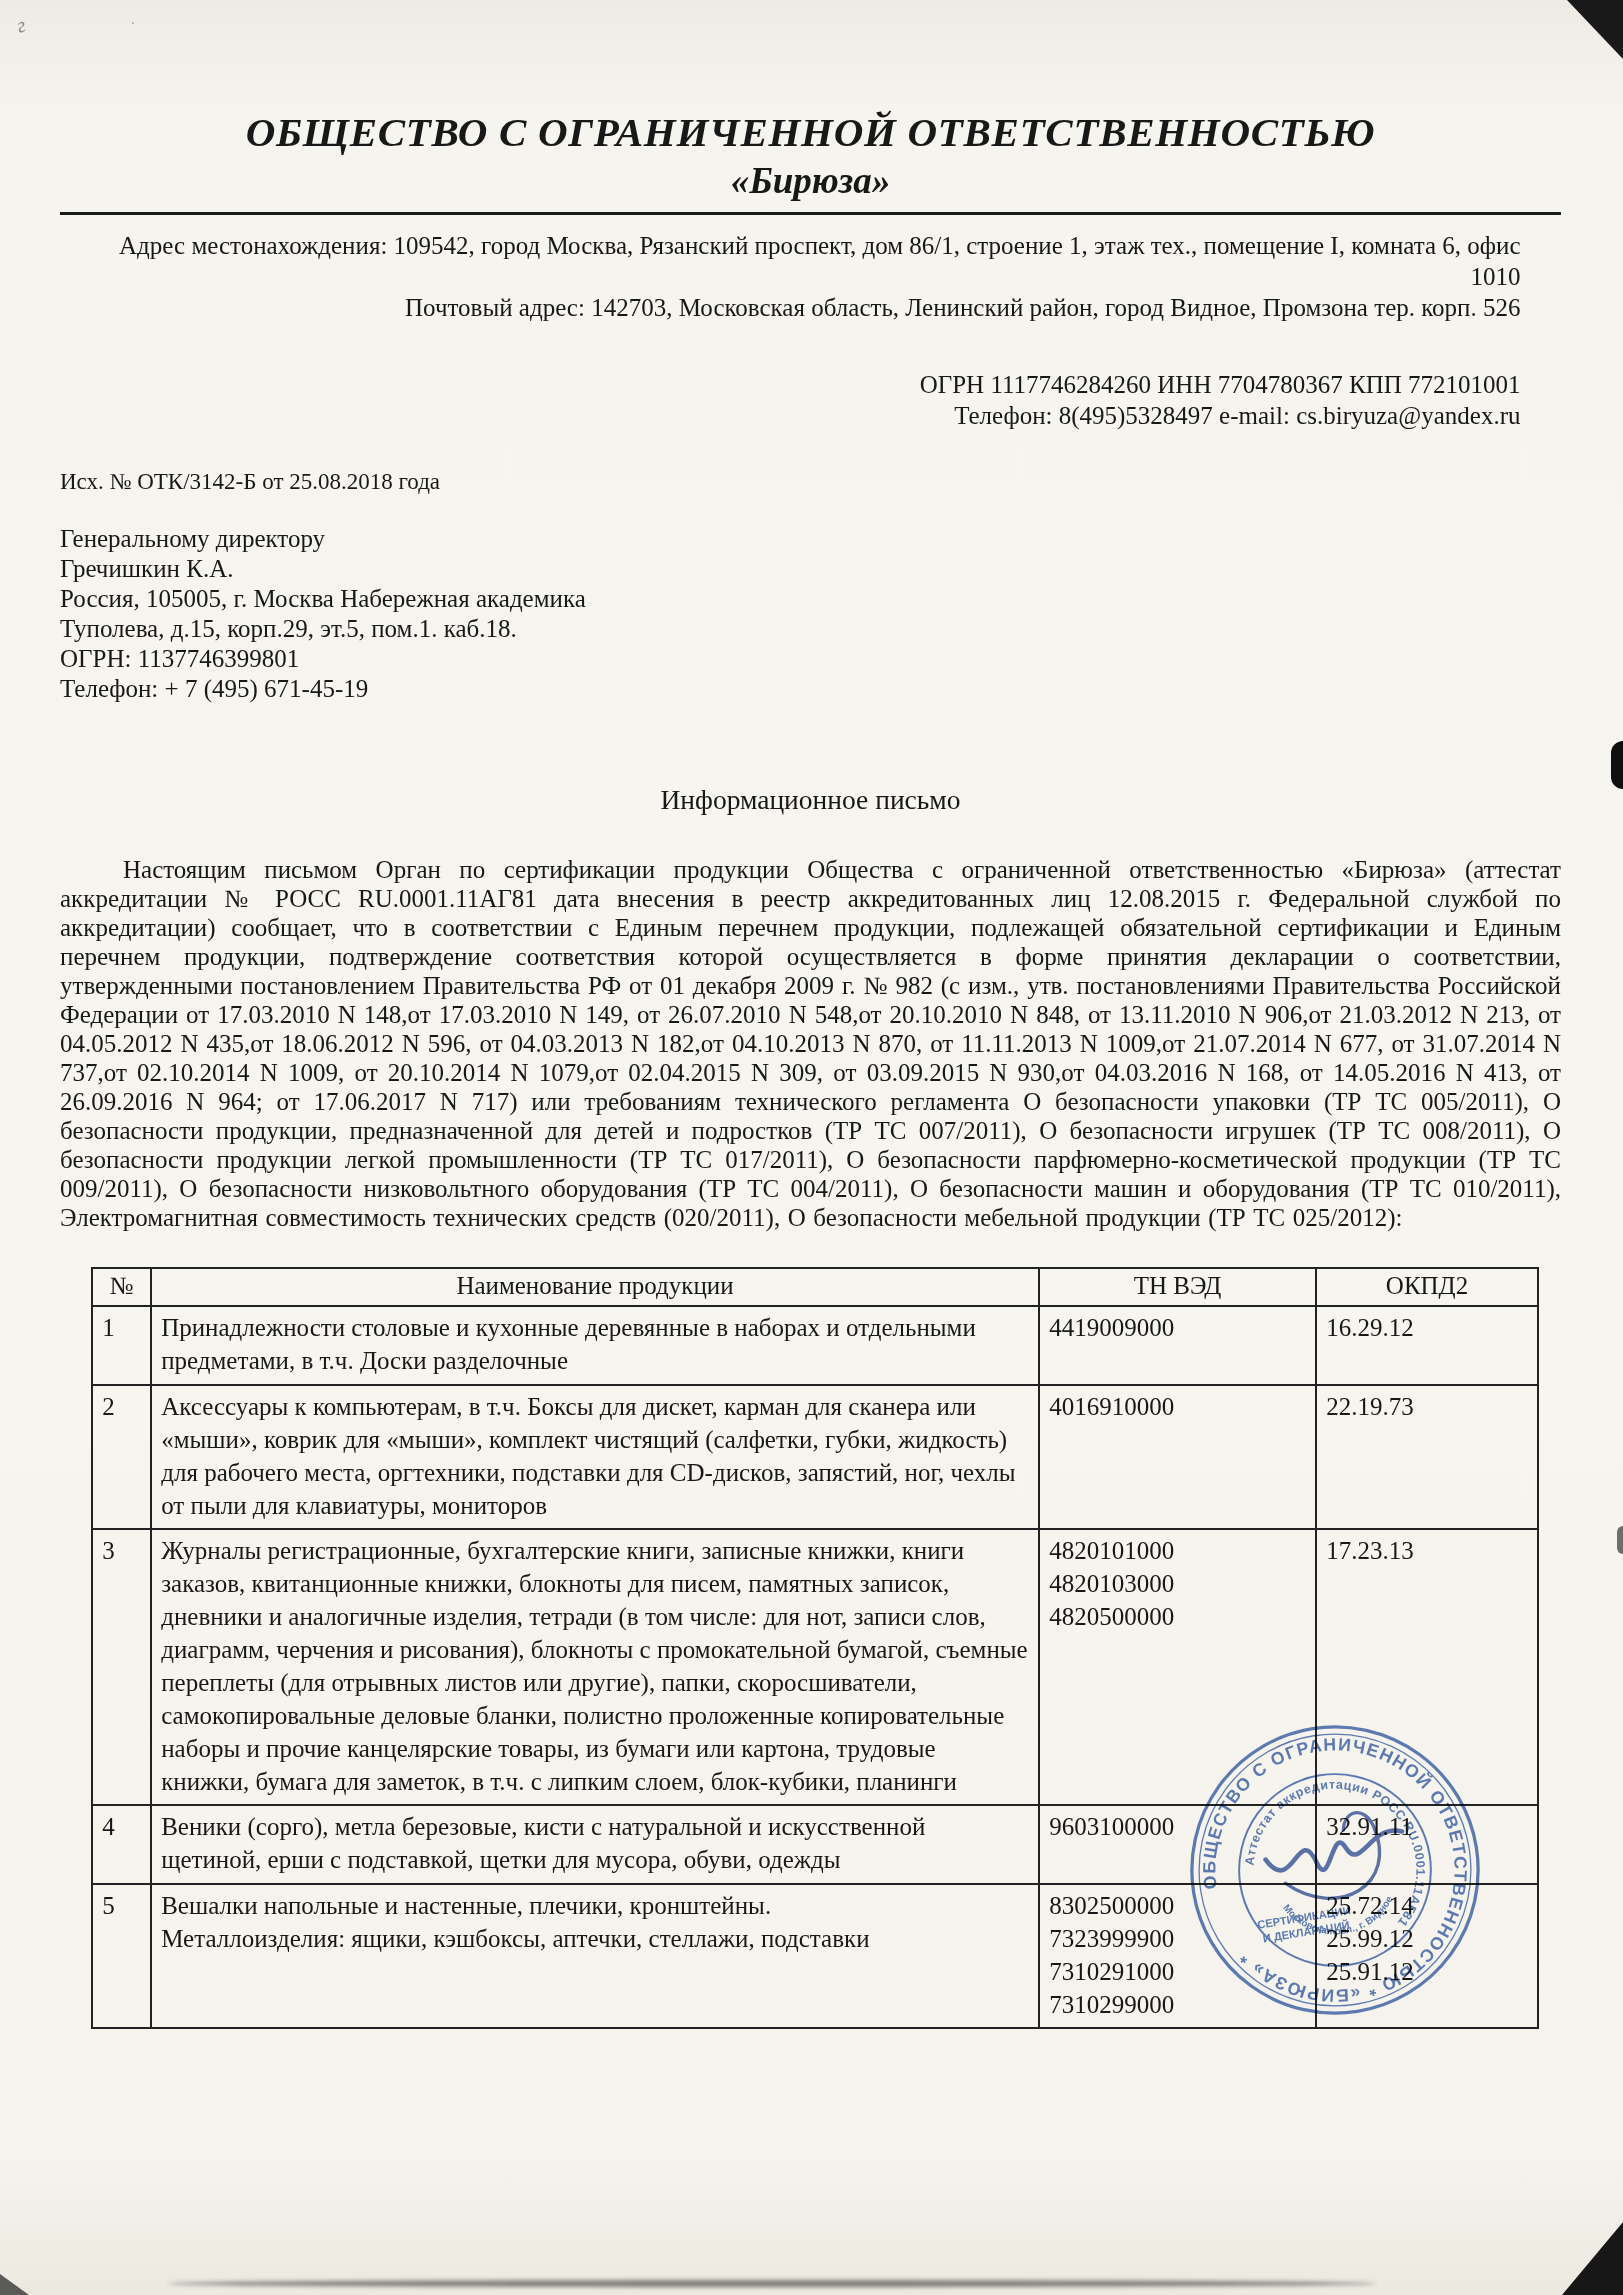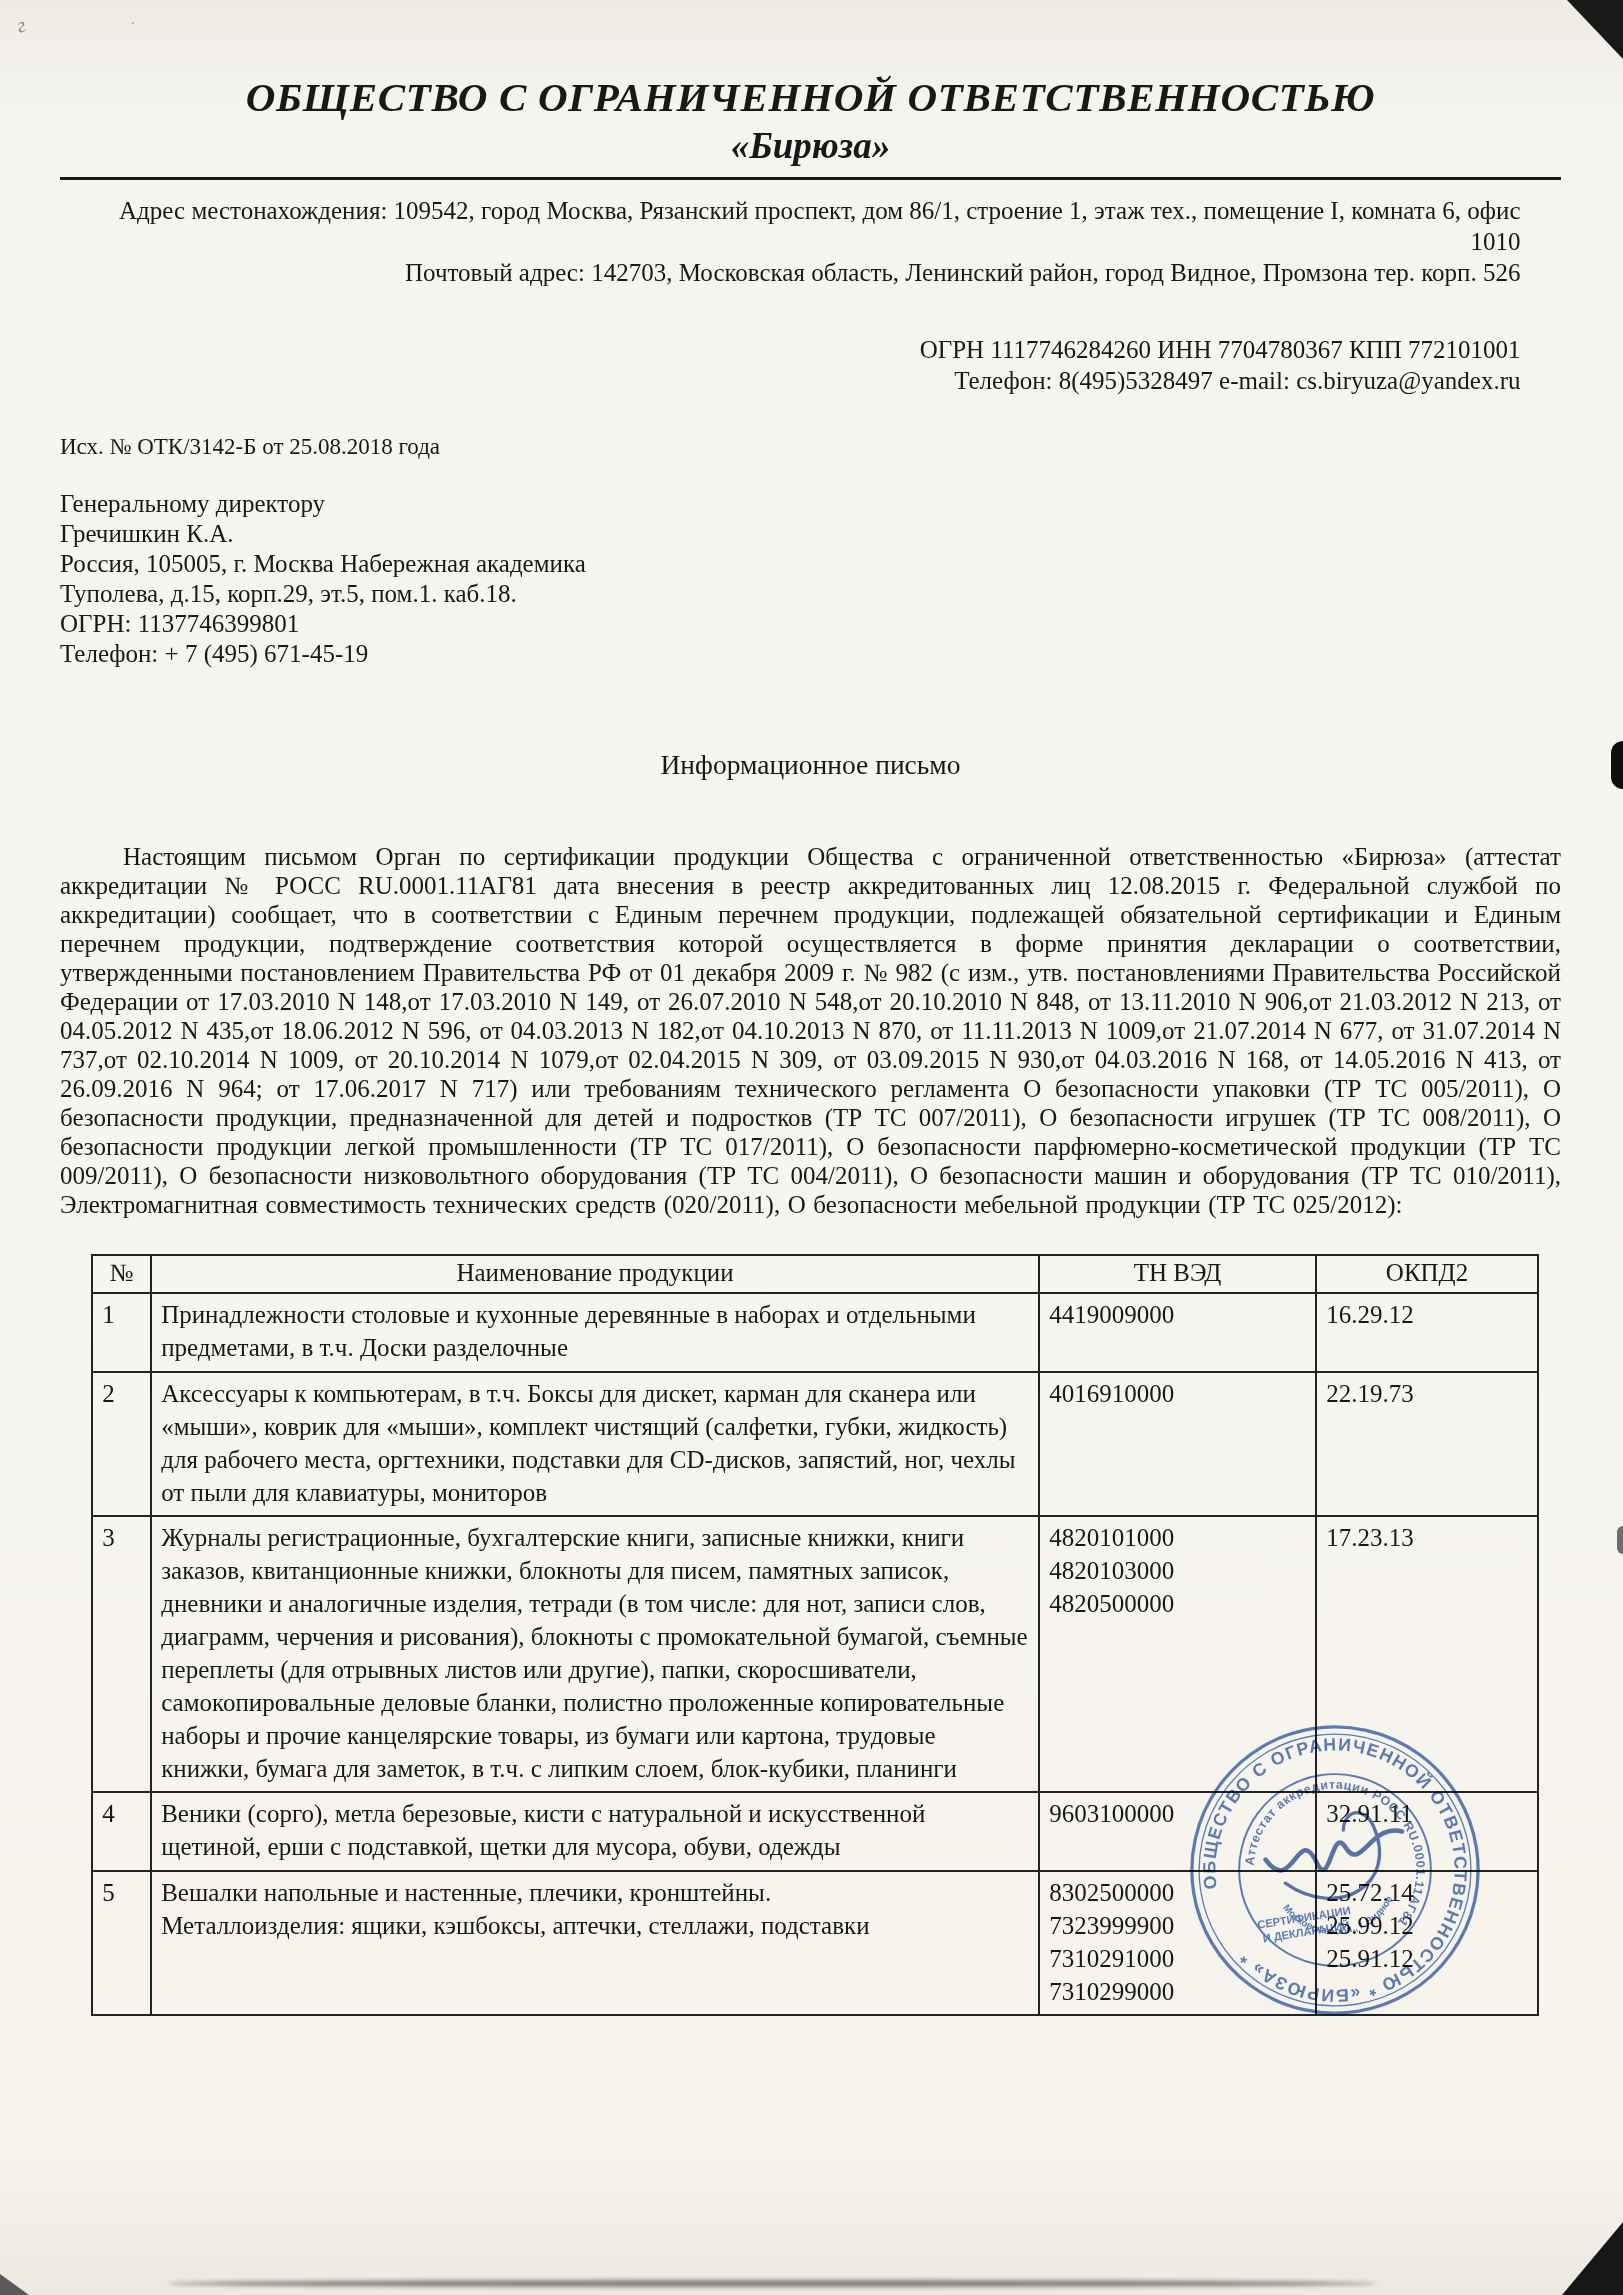--- a/index.html
+++ b/index.html
@@ -13,7 +13,7 @@
     color:#181818;
     overflow:hidden;
   }
-  .content { padding:73px 62px 0 60px; }
+  .content { padding:108px 62px 0 60px; }
 
   .h1 { text-align:center; font-size:41px; font-weight:700; font-style:italic; letter-spacing:0.7px; }
   .h2 { text-align:center; font-size:37px; font-weight:700; font-style:italic; margin-top:2.6px; }

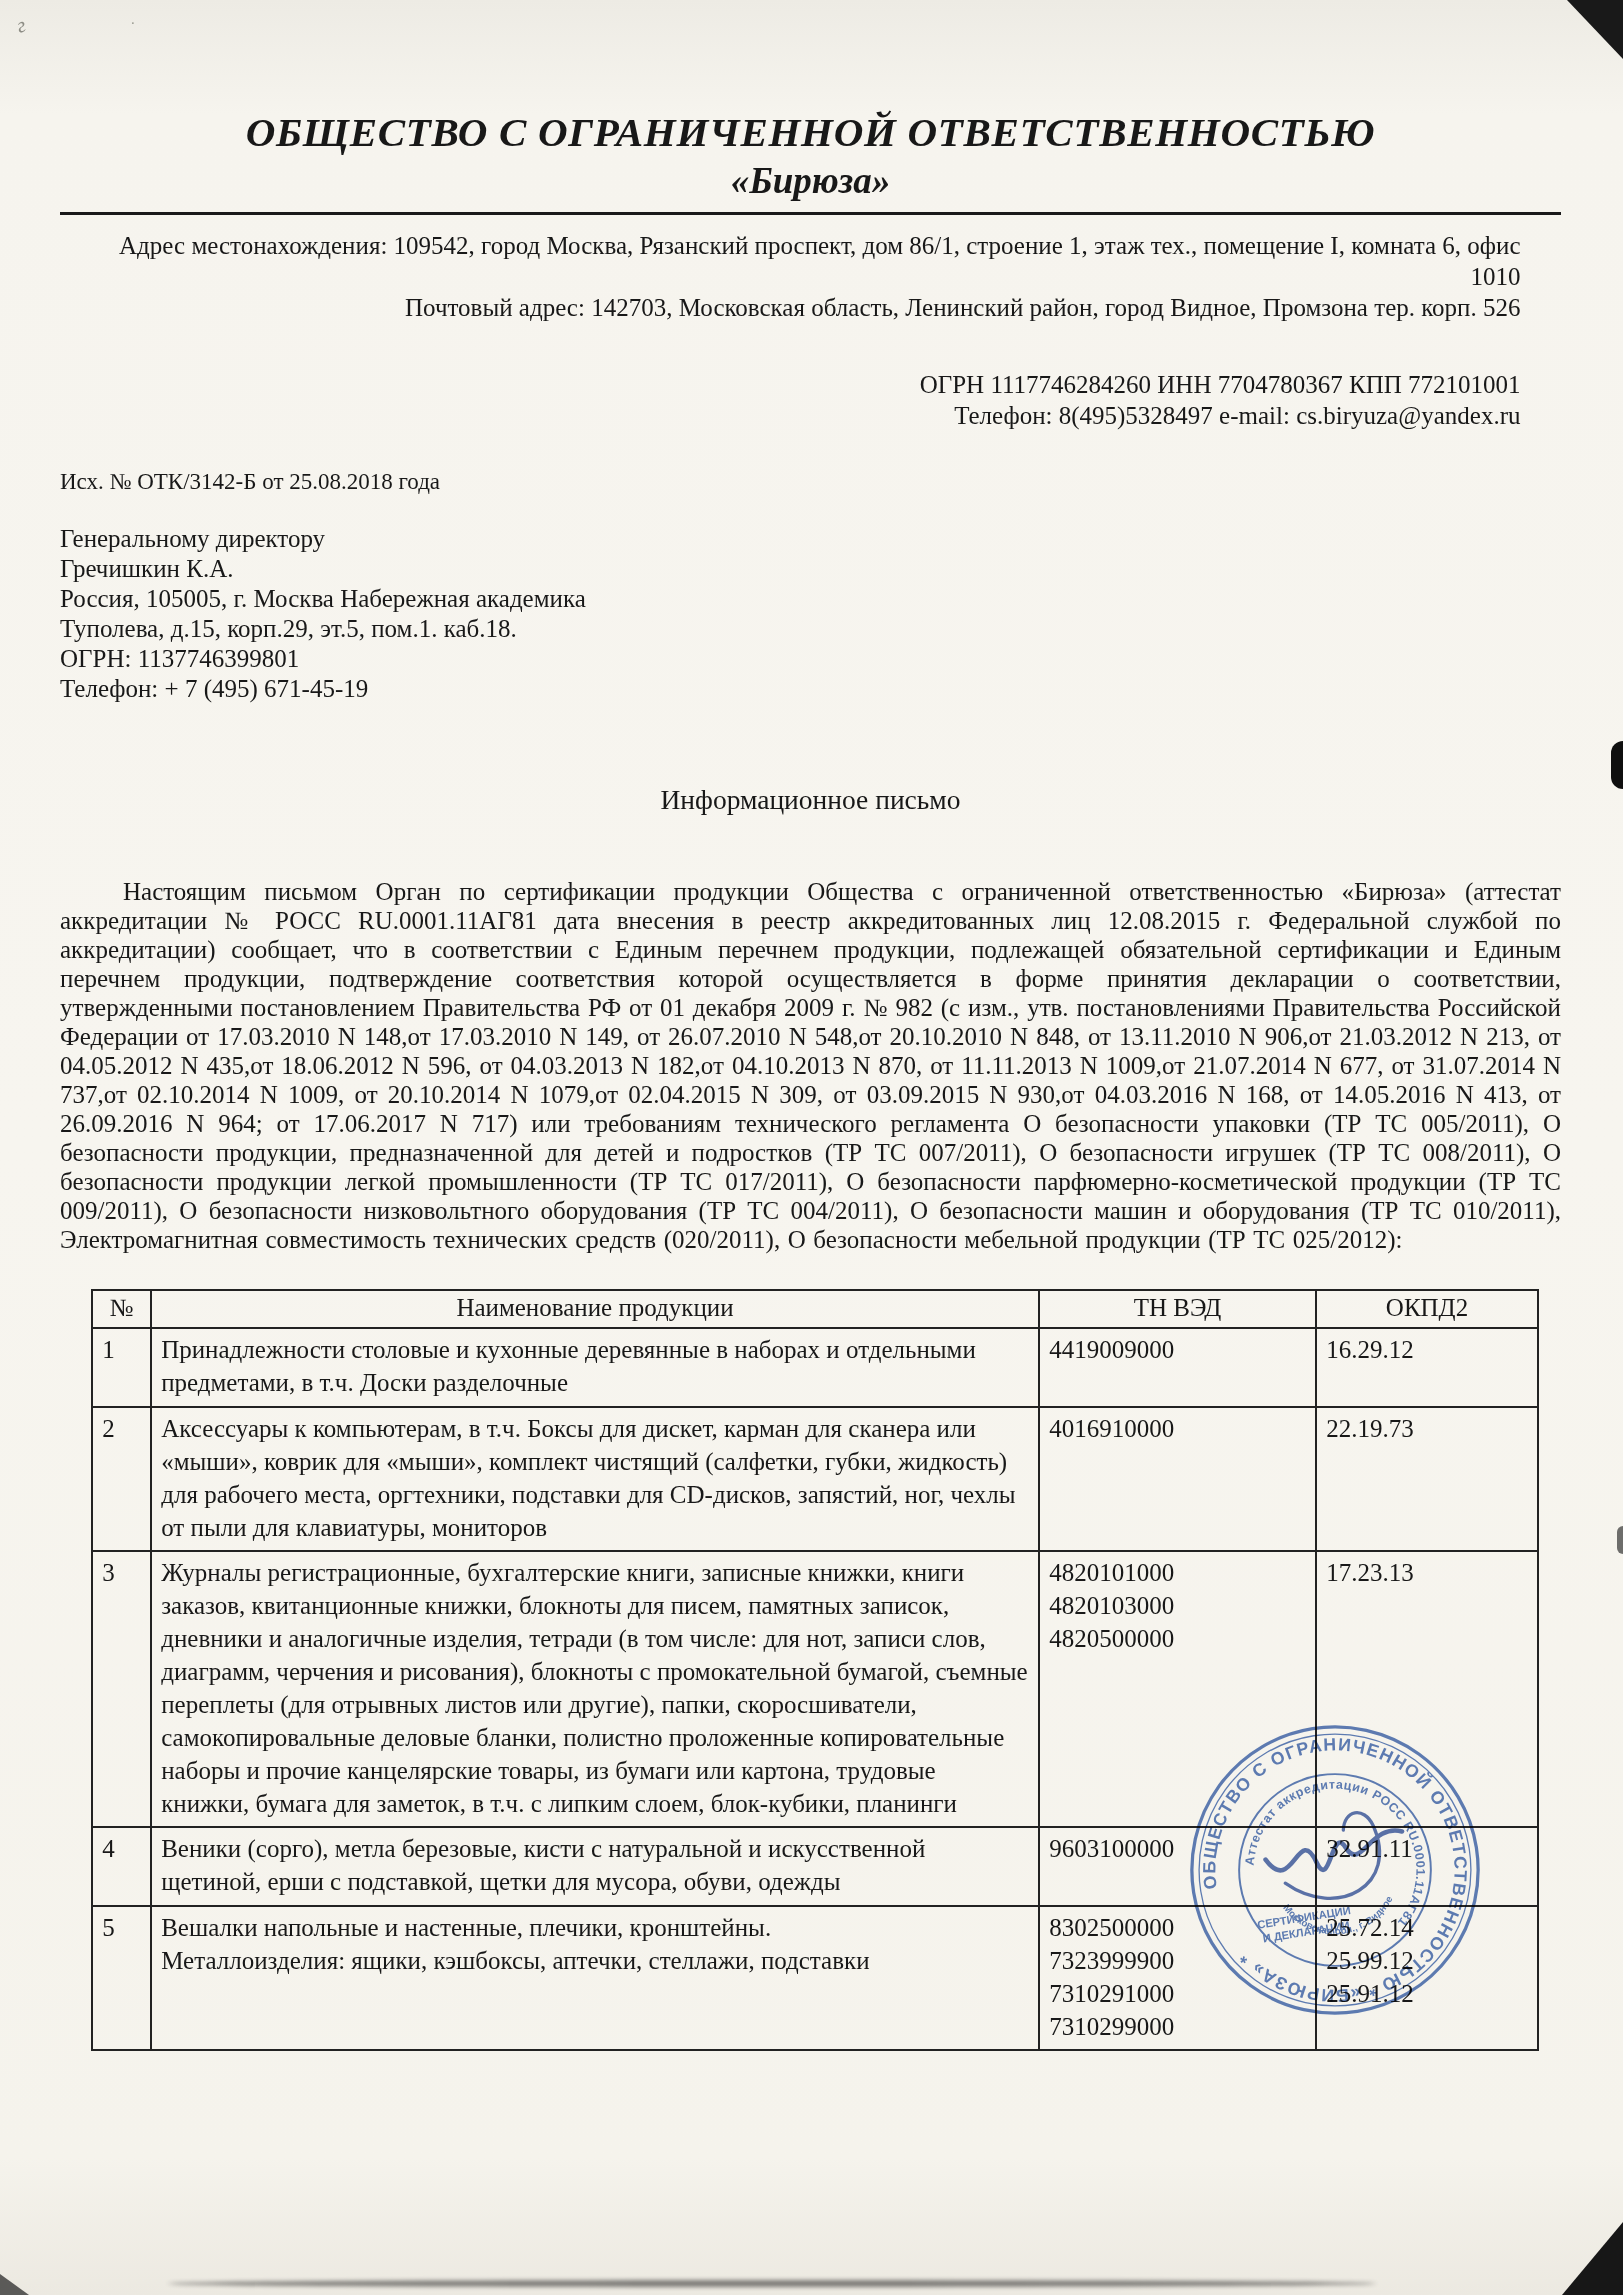--- a/index.html
+++ b/index.html
@@ -30,7 +30,7 @@
 
   .body-text {
     font-size:25px; line-height:29px;
-    text-align:justify; margin-top:61px; text-indent:63px;
+    text-align:justify; margin-top:39px; text-indent:63px;
     word-spacing:1.3px;
   }
 

